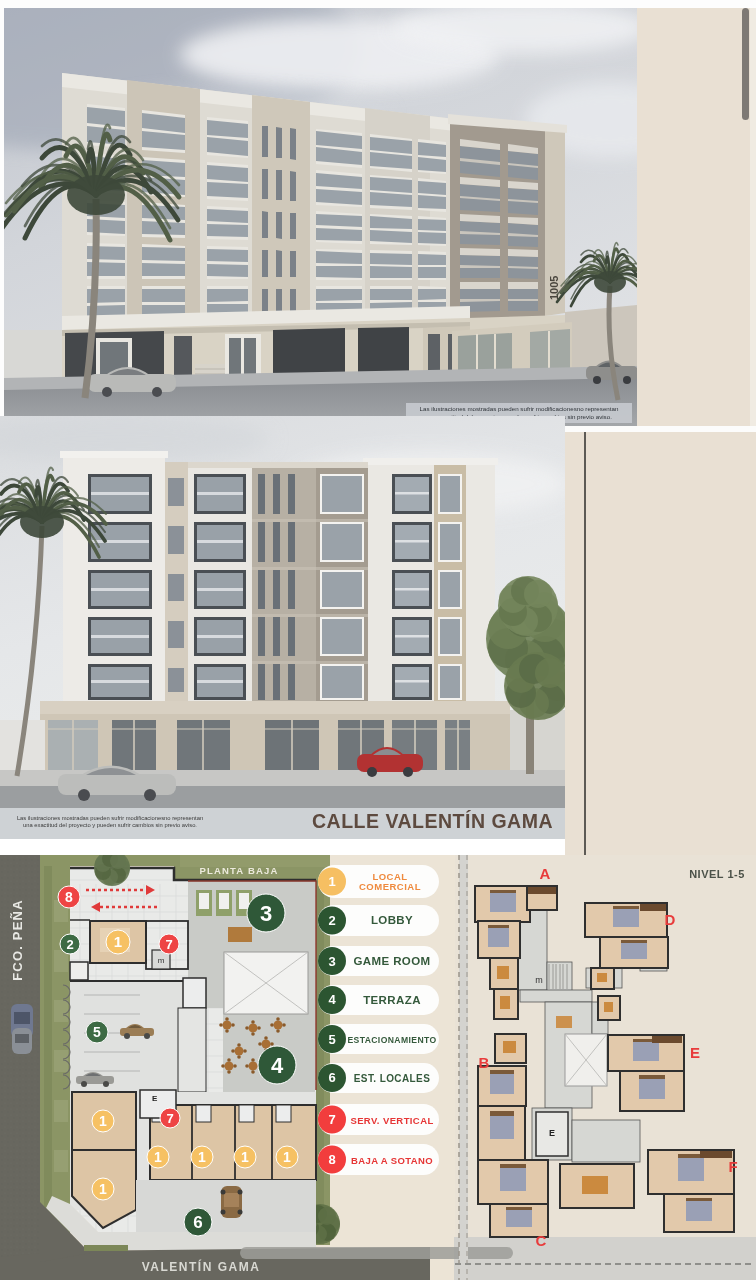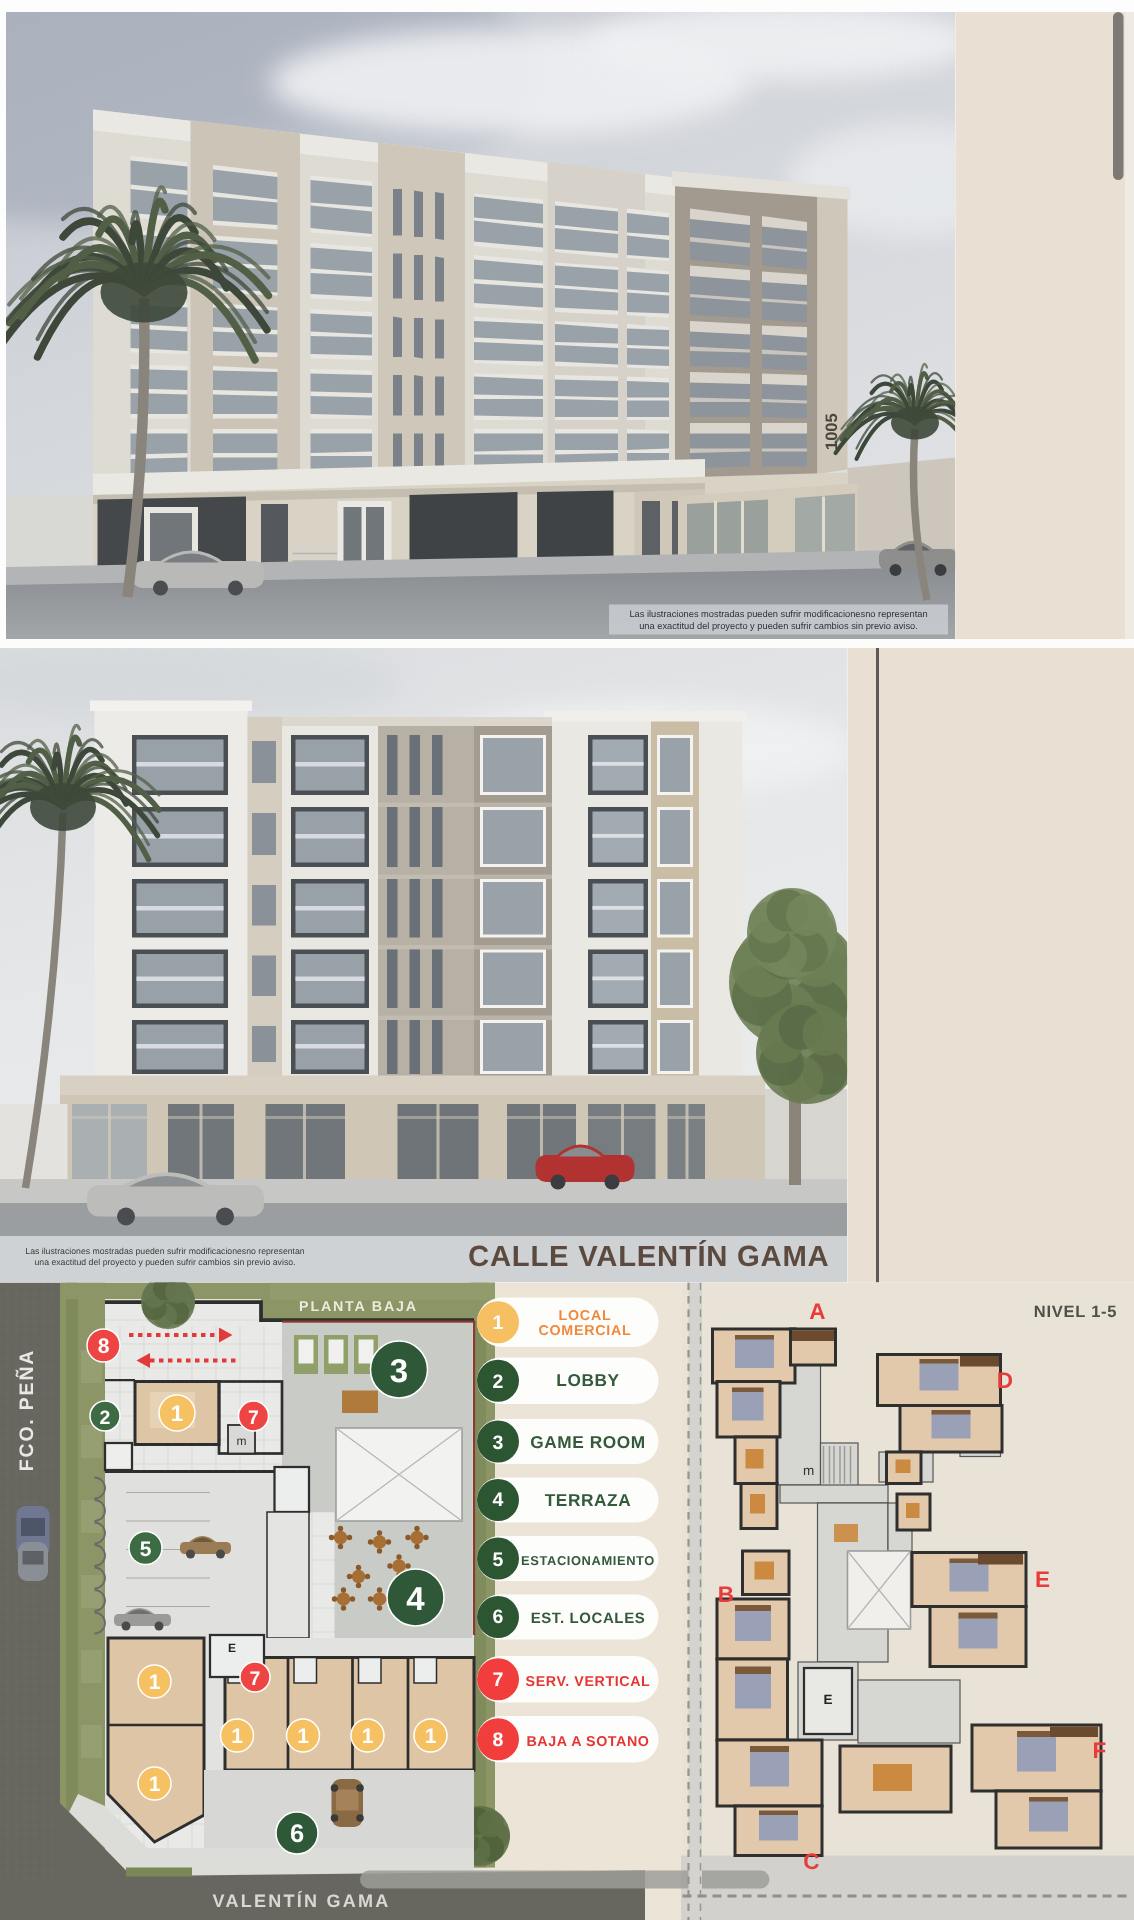--- a/index.html
+++ b/index.html
@@ -354,7 +354,7 @@
 
 <div class="abs" style="left:0;top:426px;width:756px;height:6px;background:#fcfcfb;"></div>
 
-<div class="abs" style="left:0;top:432px;width:565px;height:423px;overflow:hidden;">
+<div class="abs" style="left:0;top:416px;width:565px;height:423px;overflow:hidden;">
 <svg width="565" height="423" viewBox="0 432 565 423">
 <defs>
 <filter id="bl2" x="-30%" y="-30%" width="160%" height="160%">

